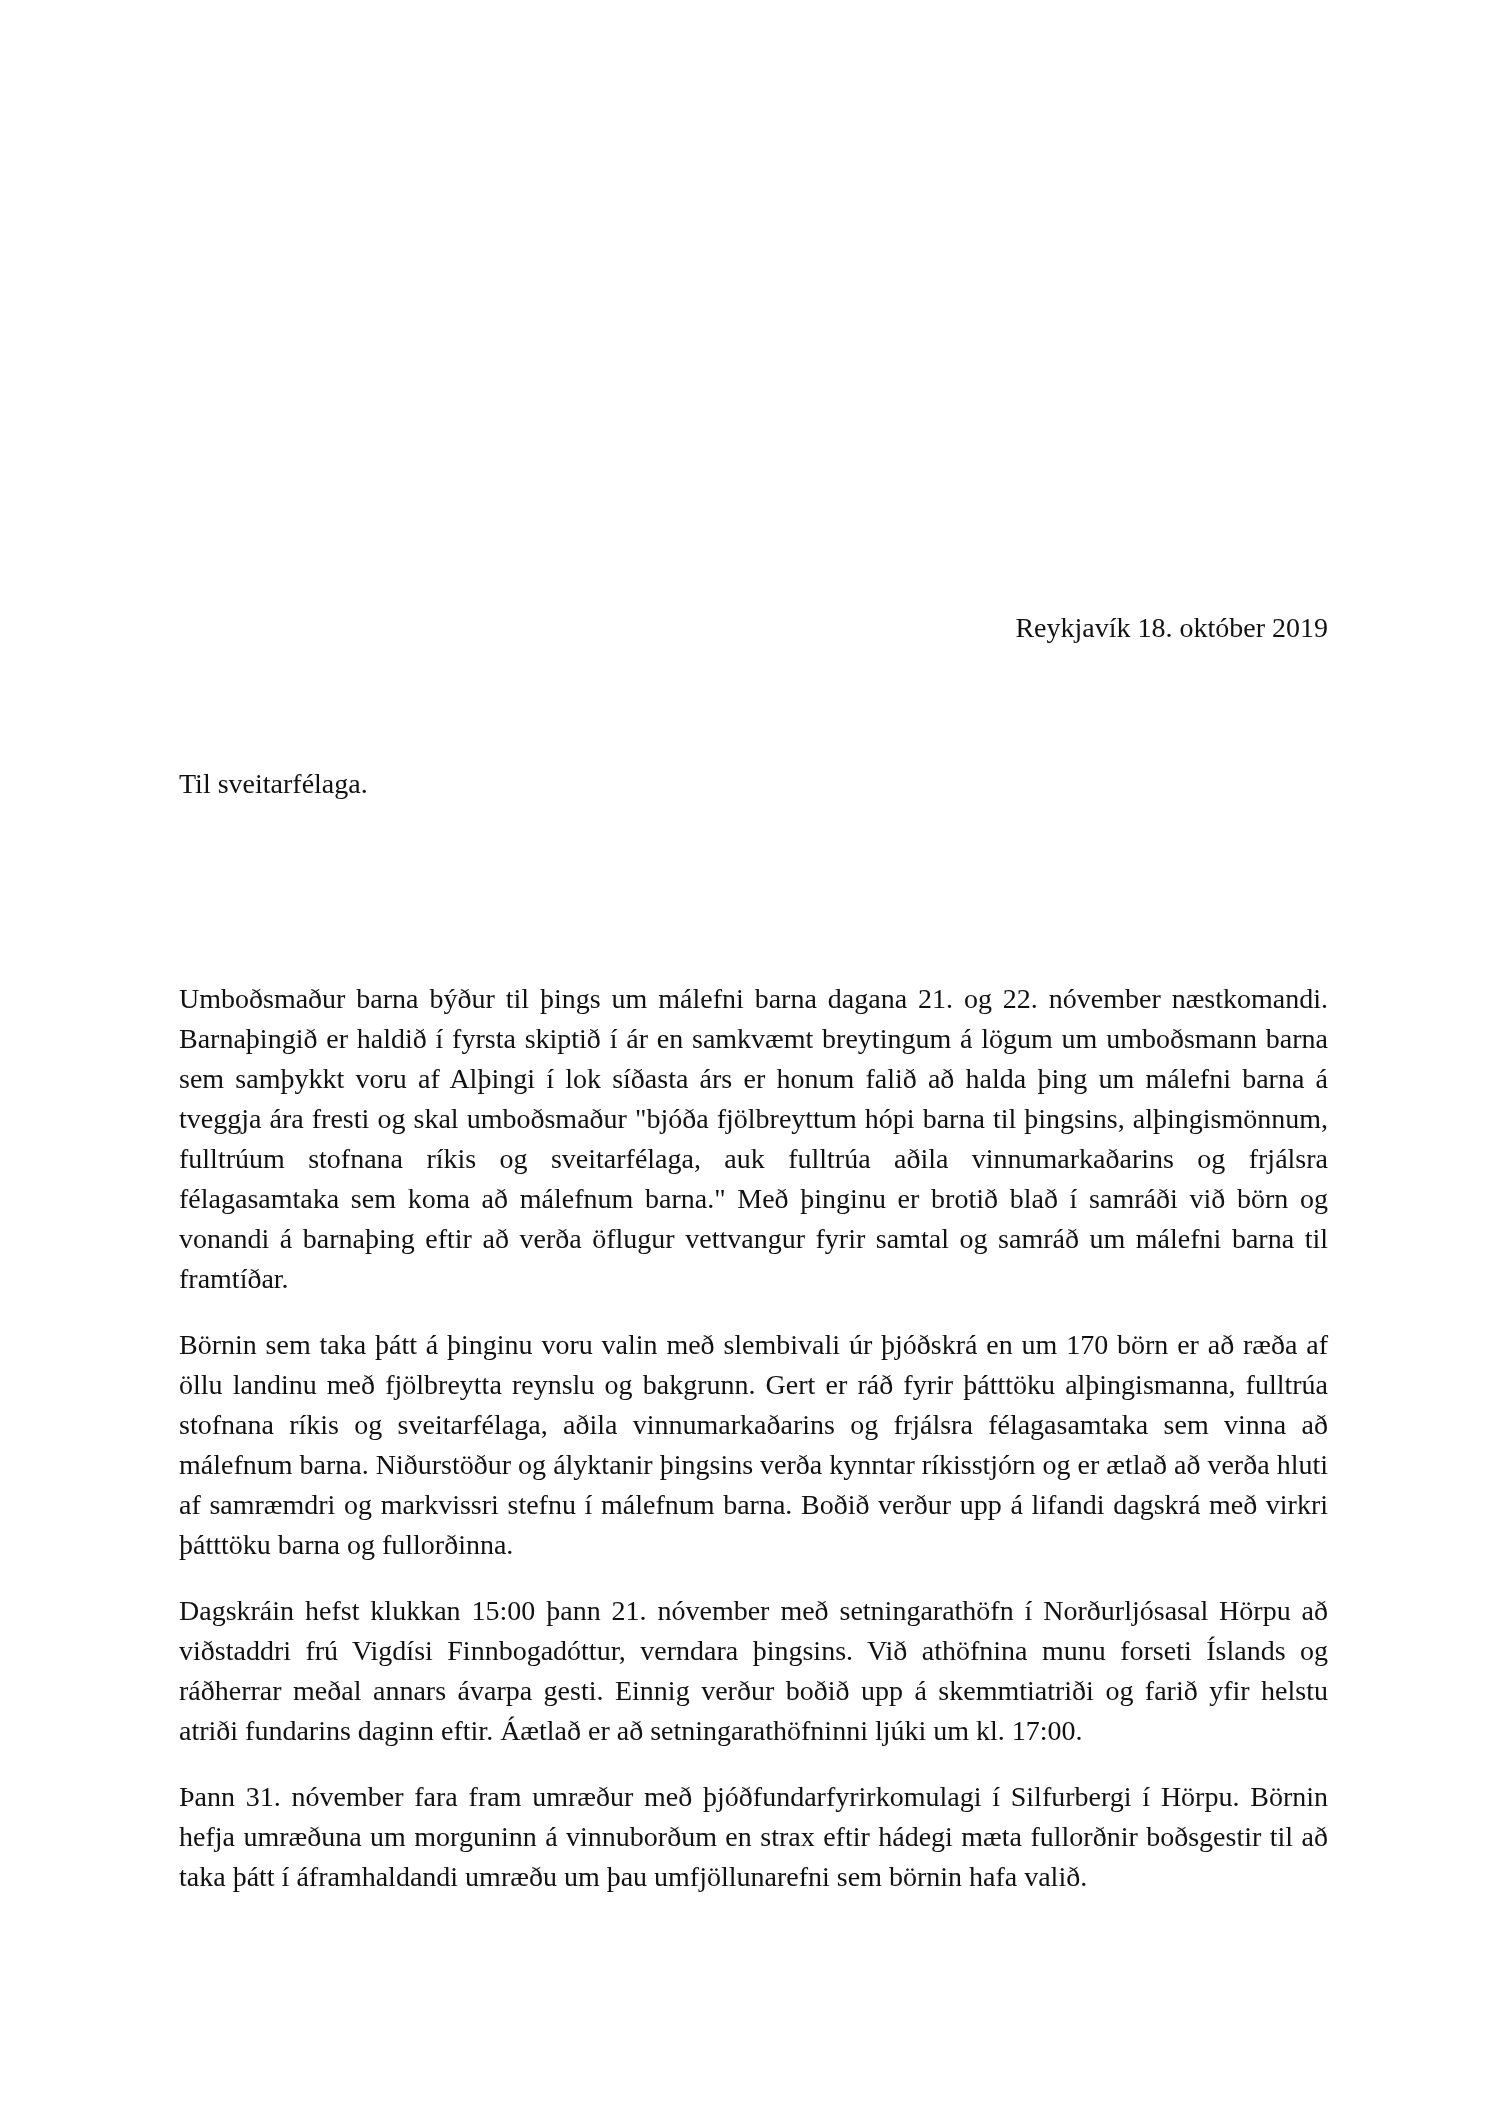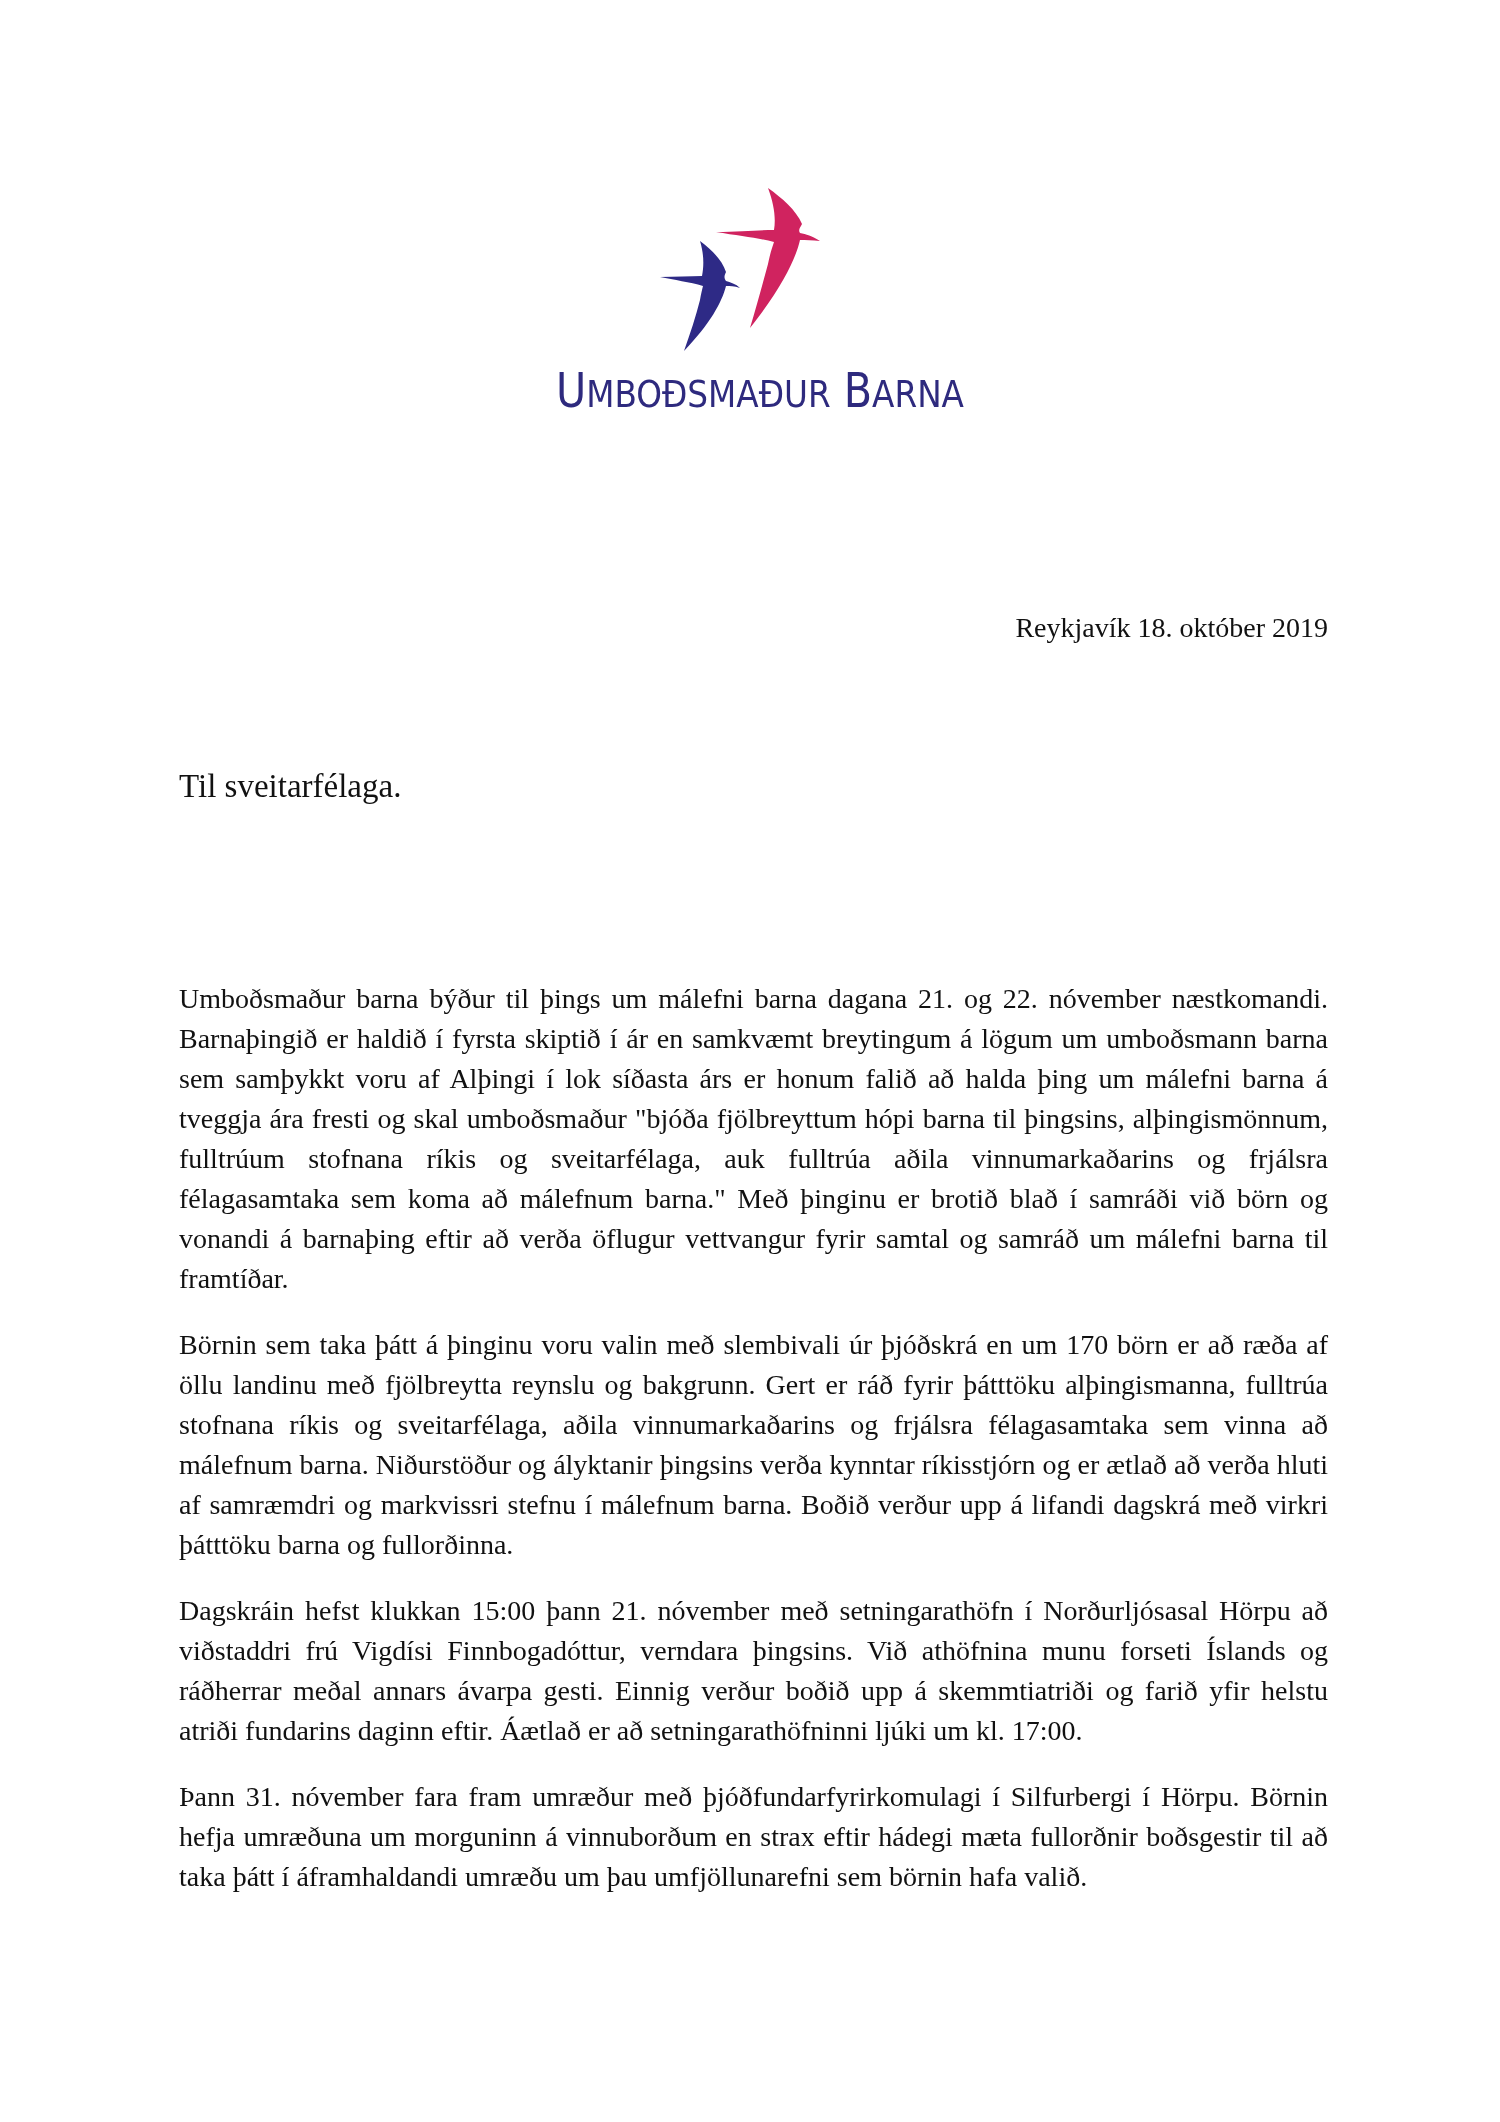--- a/index.html
+++ b/index.html
@@ -107,35 +107,6 @@
 
 <div class="page">
 
-  <div class="logo">
-    <svg class="logo-birds" viewBox="0 0 200 180" xmlns="http://www.w3.org/2000/svg">
-
-      <path id="pink-bird" d="M118 10
-           C 132 20, 146 32, 152 46
-           C 150 50, 148 52, 150 55
-           C 156 56, 162 58, 170 63
-           C 162 62, 156 62, 150 62
-           C 146 80, 132 110, 100 150
-           C 106 130, 112 108, 118 86
-           C 120 76, 122 70, 124 64
-           C 110 60, 90 58, 66 54
-           C 90 54, 110 52, 124 52
-           C 126 40, 124 26, 118 10 Z" fill="#d0235f"></path>
-
-      <path id="blue-bird" d="M50 63
-           C 62 72, 72 82, 76 94
-           C 74 98, 74 100, 76 103
-           C 80 104, 86 106, 90 110
-           C 84 108, 80 108, 76 108
-           C 72 124, 60 146, 34 173
-           C 40 156, 46 138, 50 122
-           C 51 116, 52 112, 53 108
-           C 40 104, 24 102, 10 99
-           C 26 99, 40 98, 52 98
-           C 54 88, 54 76, 50 63 Z" fill="#2e2a86"></path>
-    </svg>
-    <div class="logo-text" style="color: rgb(46, 42, 126);"><span>U</span><span class="small">MBOÐSMAÐUR</span>&nbsp;<span>B</span><span class="small">ARNA</span></div>
-  </div>
 
   <div class="date-line">Reykjavík 18. október 2019</div>
 

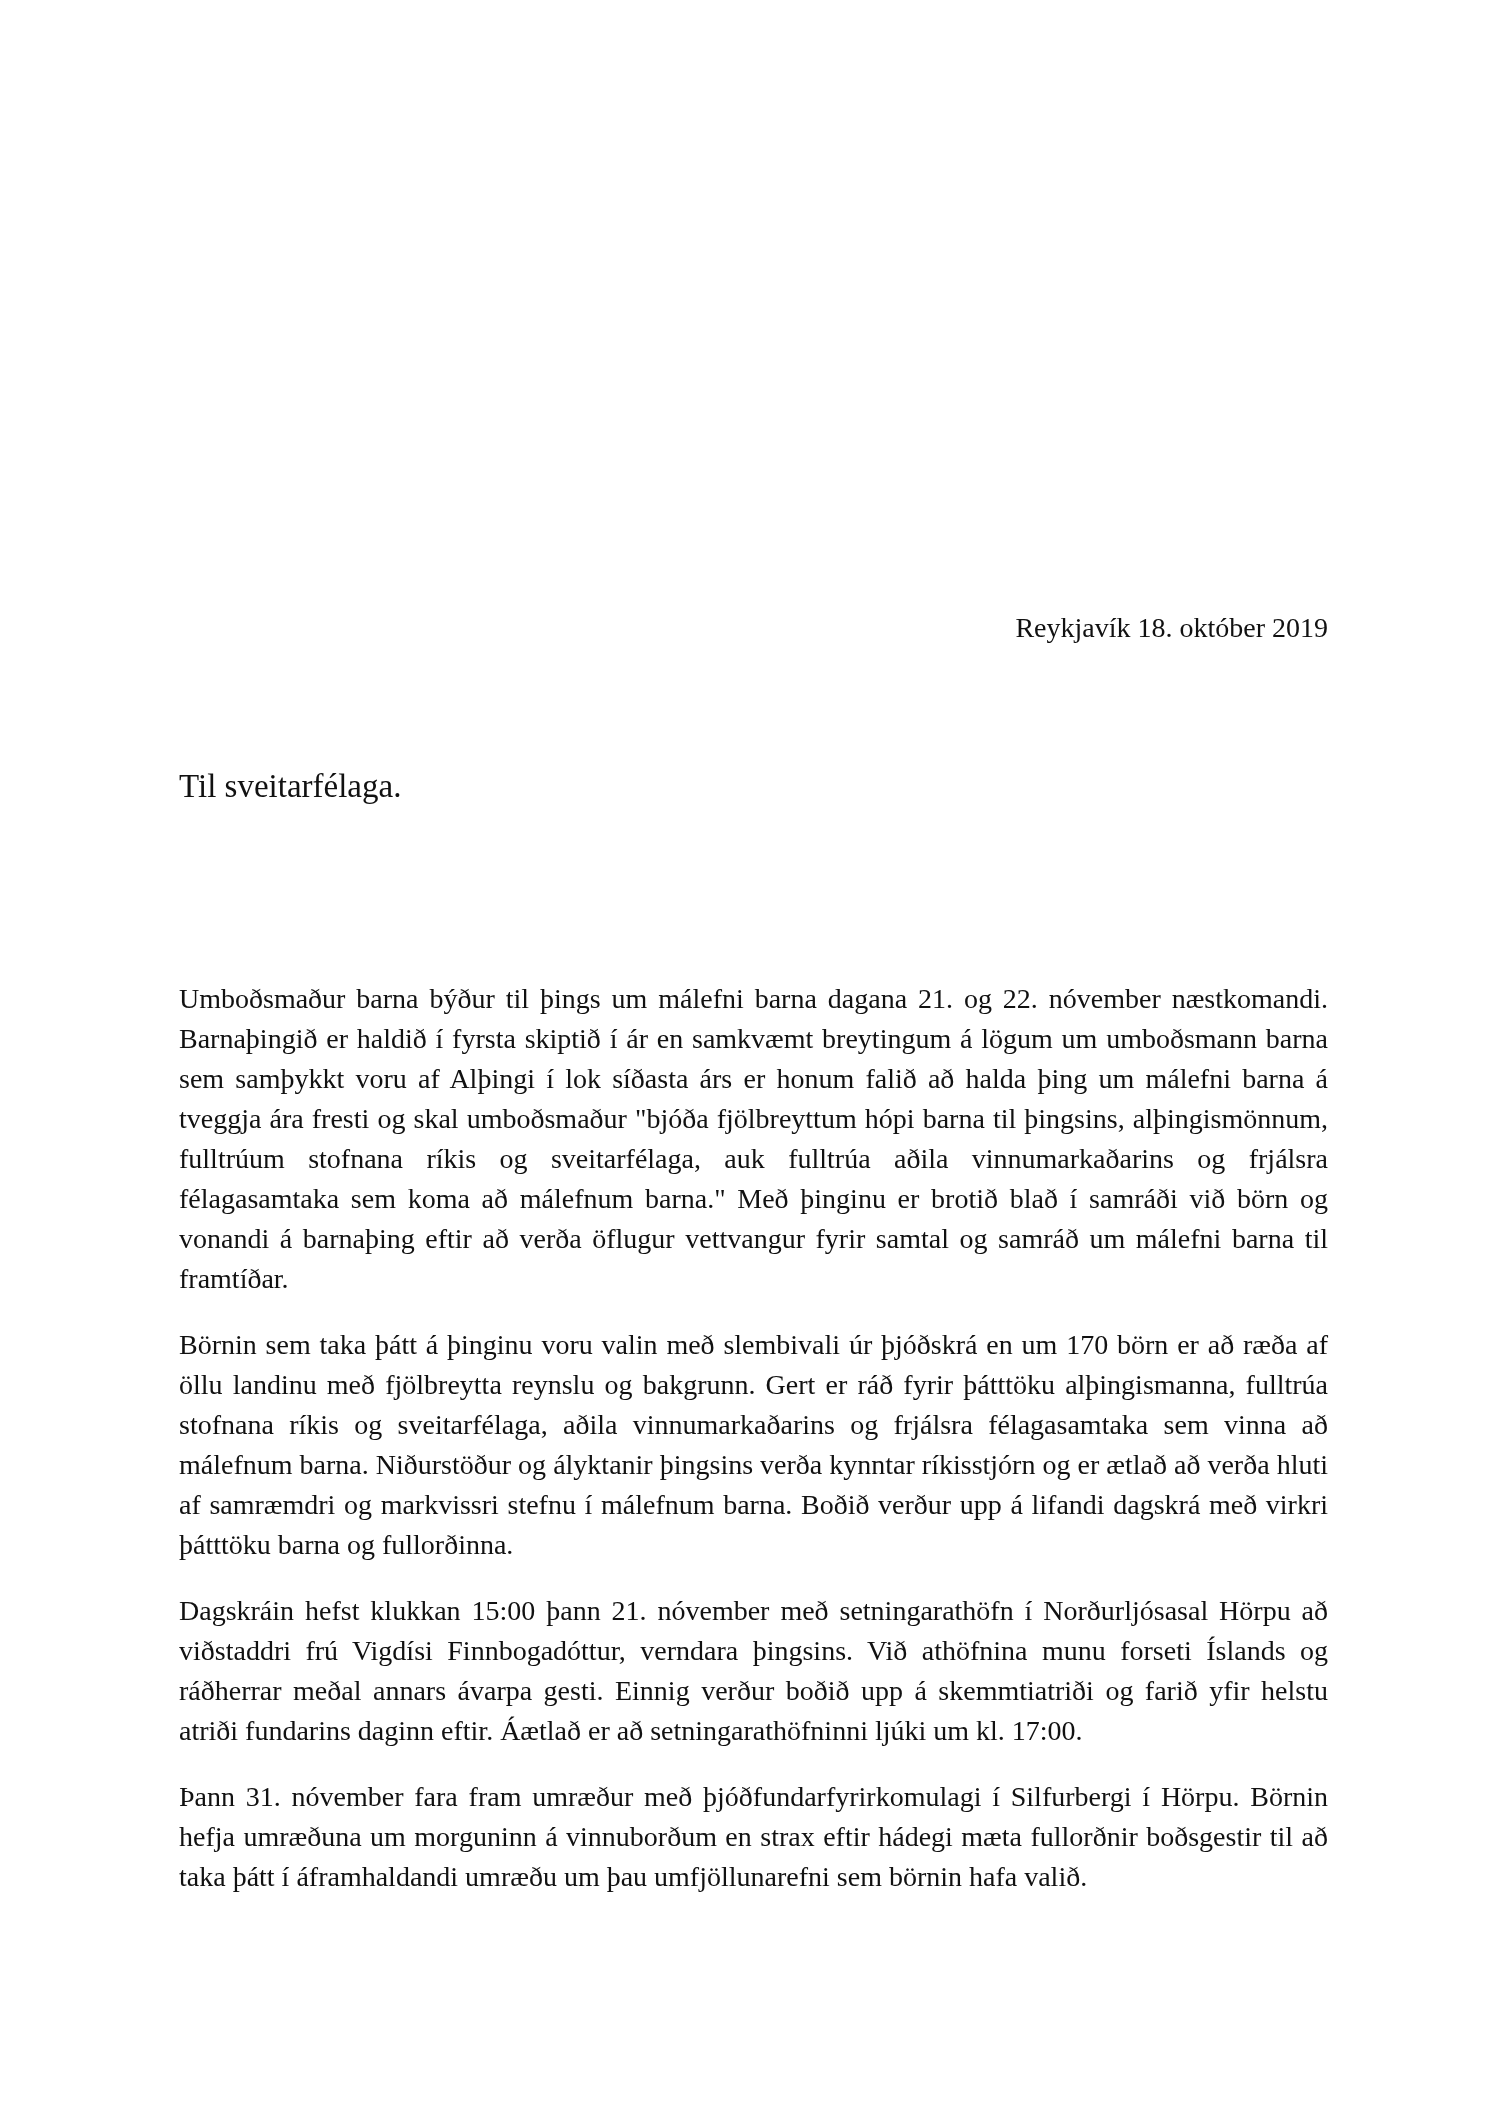--- a/index.html
+++ b/index.html
@@ -72,7 +72,7 @@
     position: absolute;
     left: 179px;
     top: 768px;
-    font-size: 33px;
+    font-size: 28px;
     white-space: nowrap;
     text-align: center;
   }

